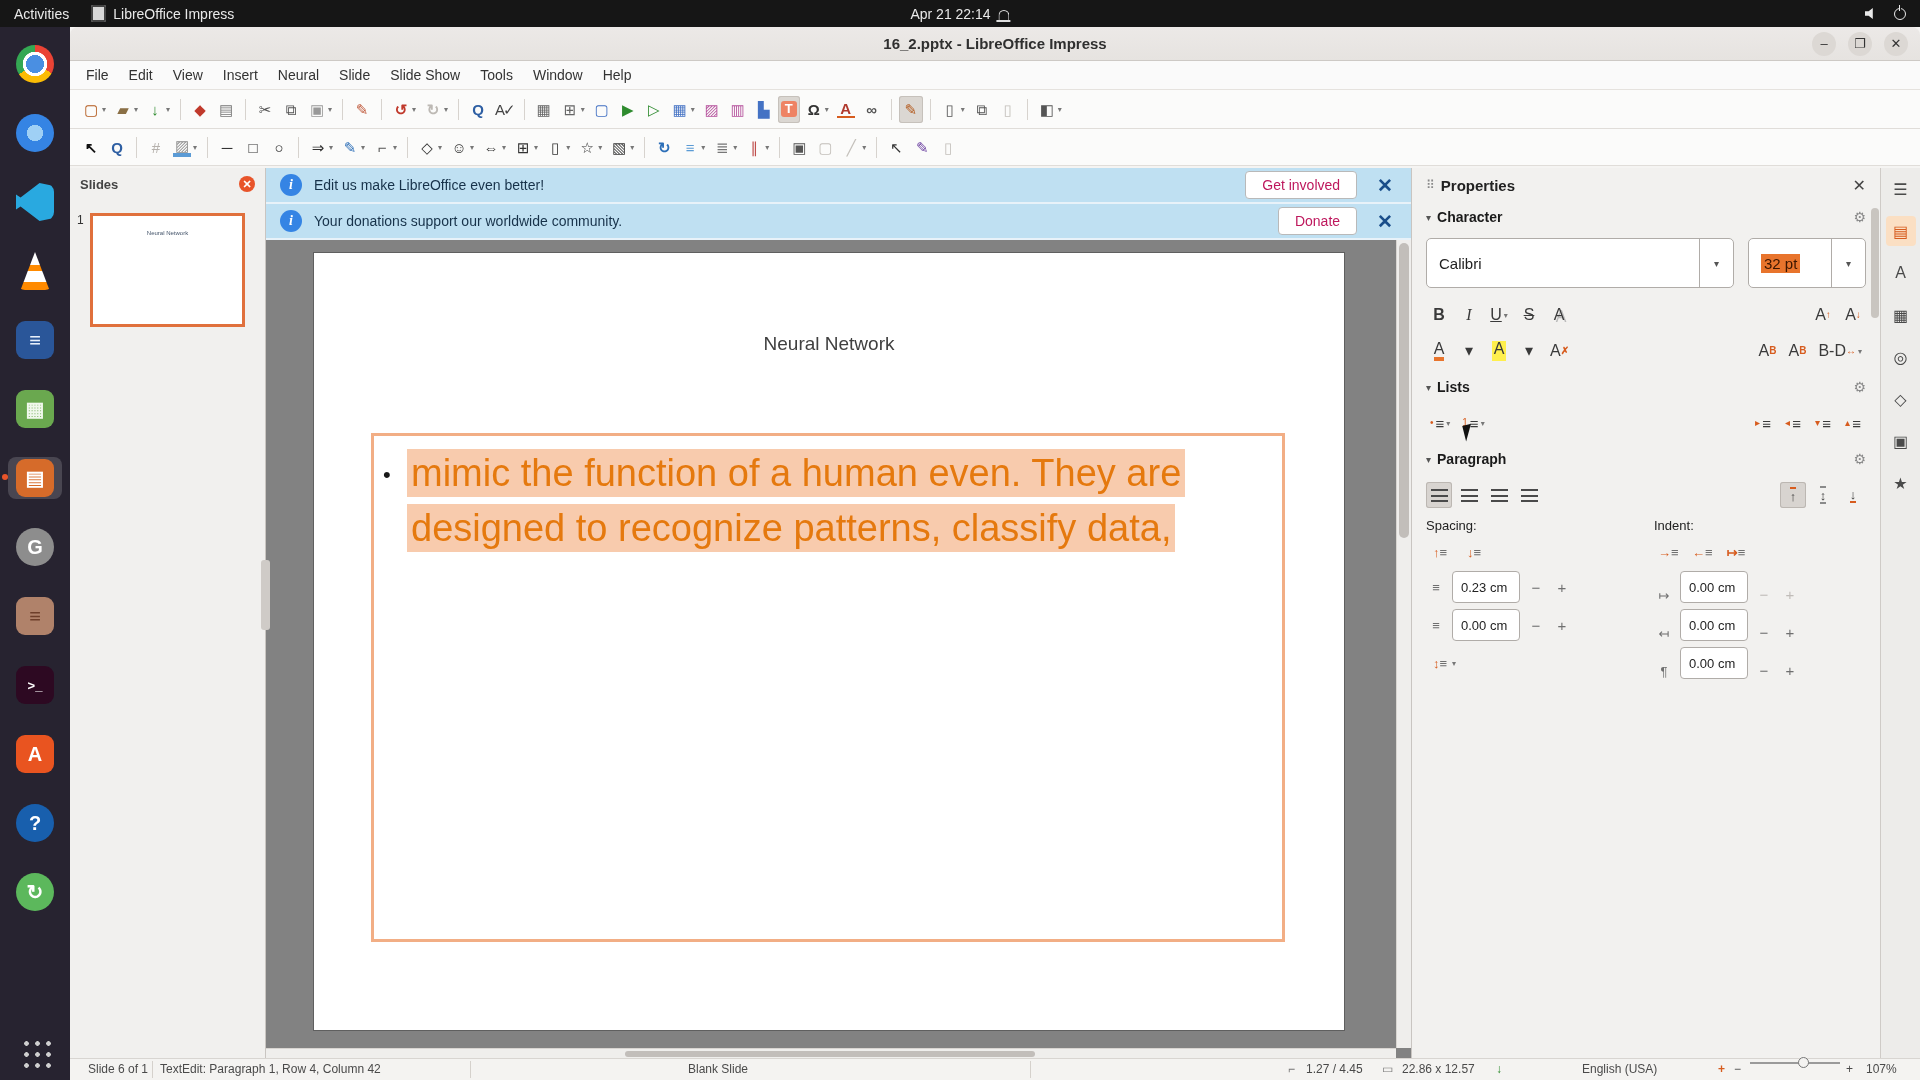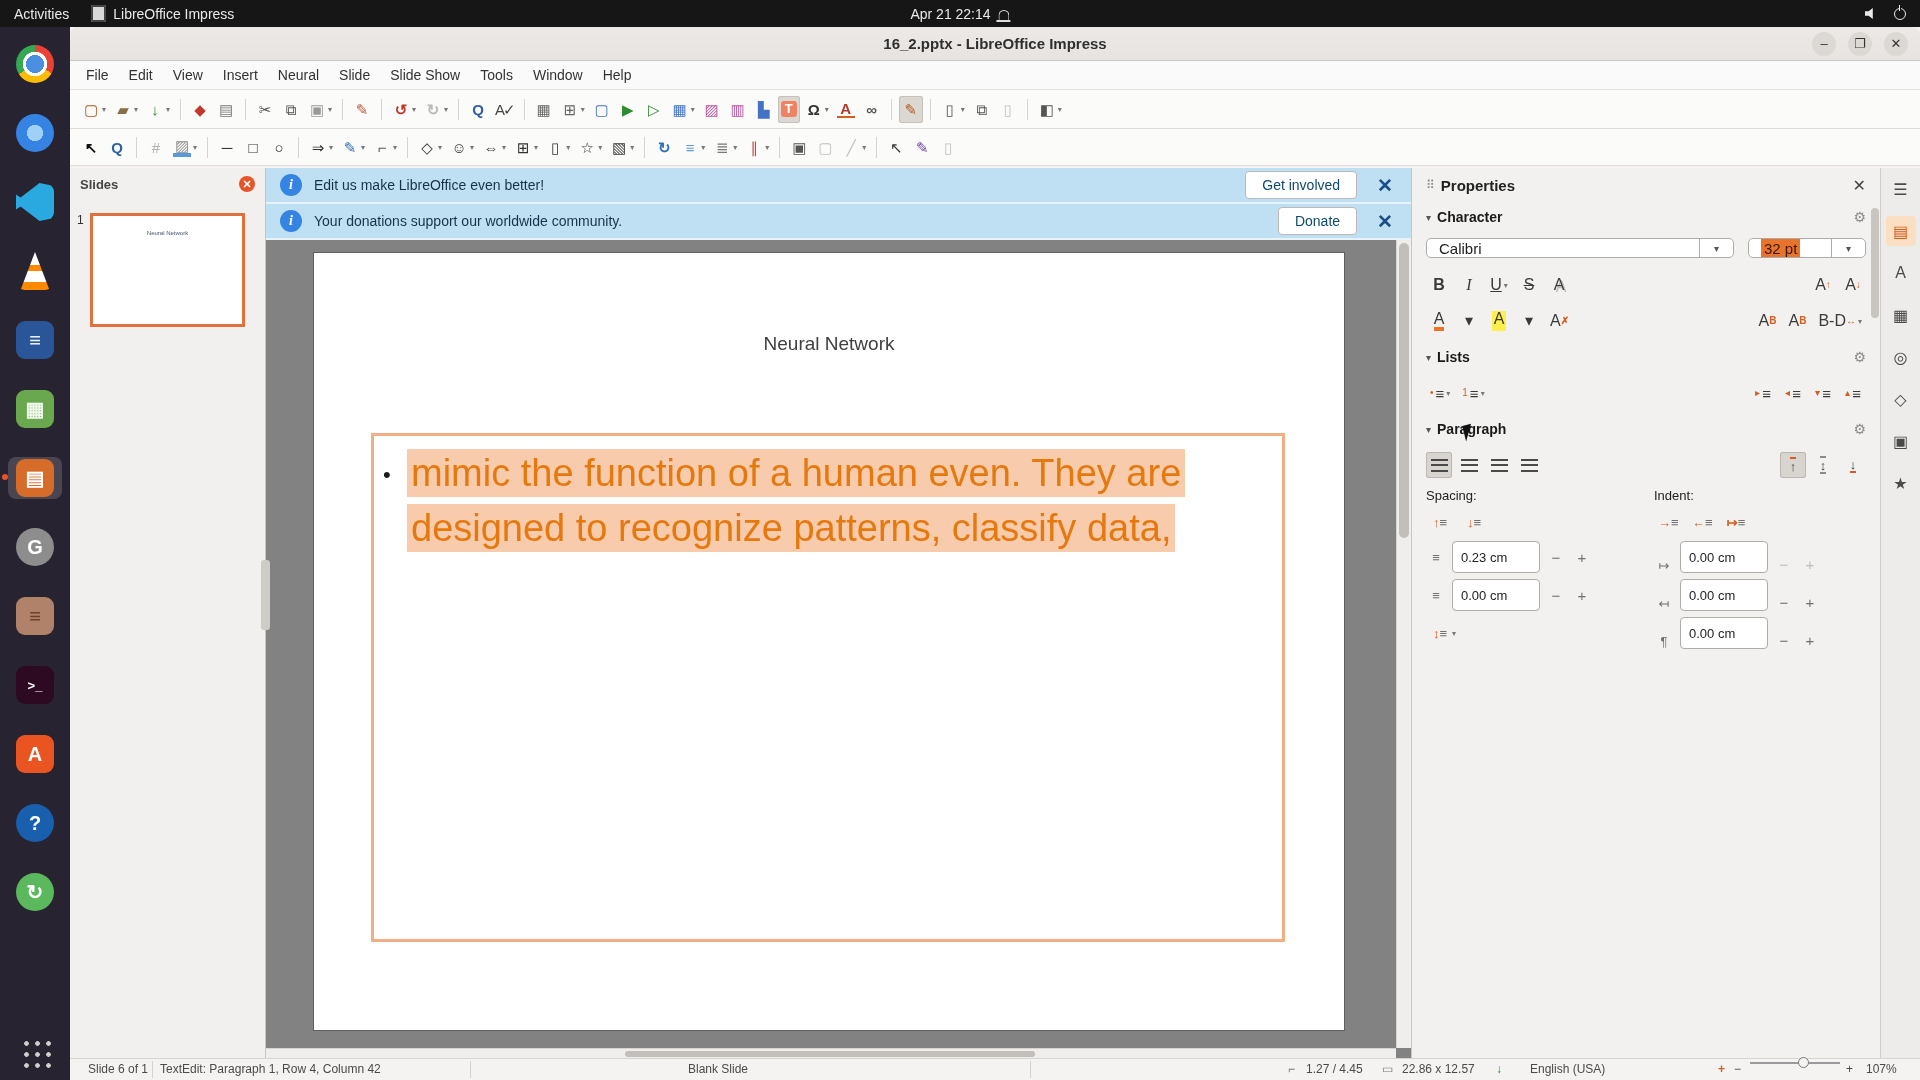--- a/index.html
+++ b/index.html
@@ -67,7 +67,7 @@
   .ninfo{width:22px;height:22px;border-radius:50%;background:#3584e4;color:#fff;font-size:14px;font-weight:bold;
     font-family:"Liberation Serif",serif;display:flex;align-items:center;justify-content:center;font-style:italic;}
   .ntext{font-size:14px;color:#17324a;}
-  .nbtn{margin-left:auto;background:#fff;border:1px solid #b9b9b9;border-radius:4px;font-size:14px;color:#0c4a6e;
+  .nbtn{margin-left:auto;background:#fff;border:1px solid #b9b9b9;border-radius:4px;font-size:14px;color:#be185d;
     padding:5px 16px;}
   .nclose{color:#1a4e8a;font-size:19px;font-weight:bold;padding:0 8px;}
   .canvas{flex:1;position:relative;overflow:hidden;}

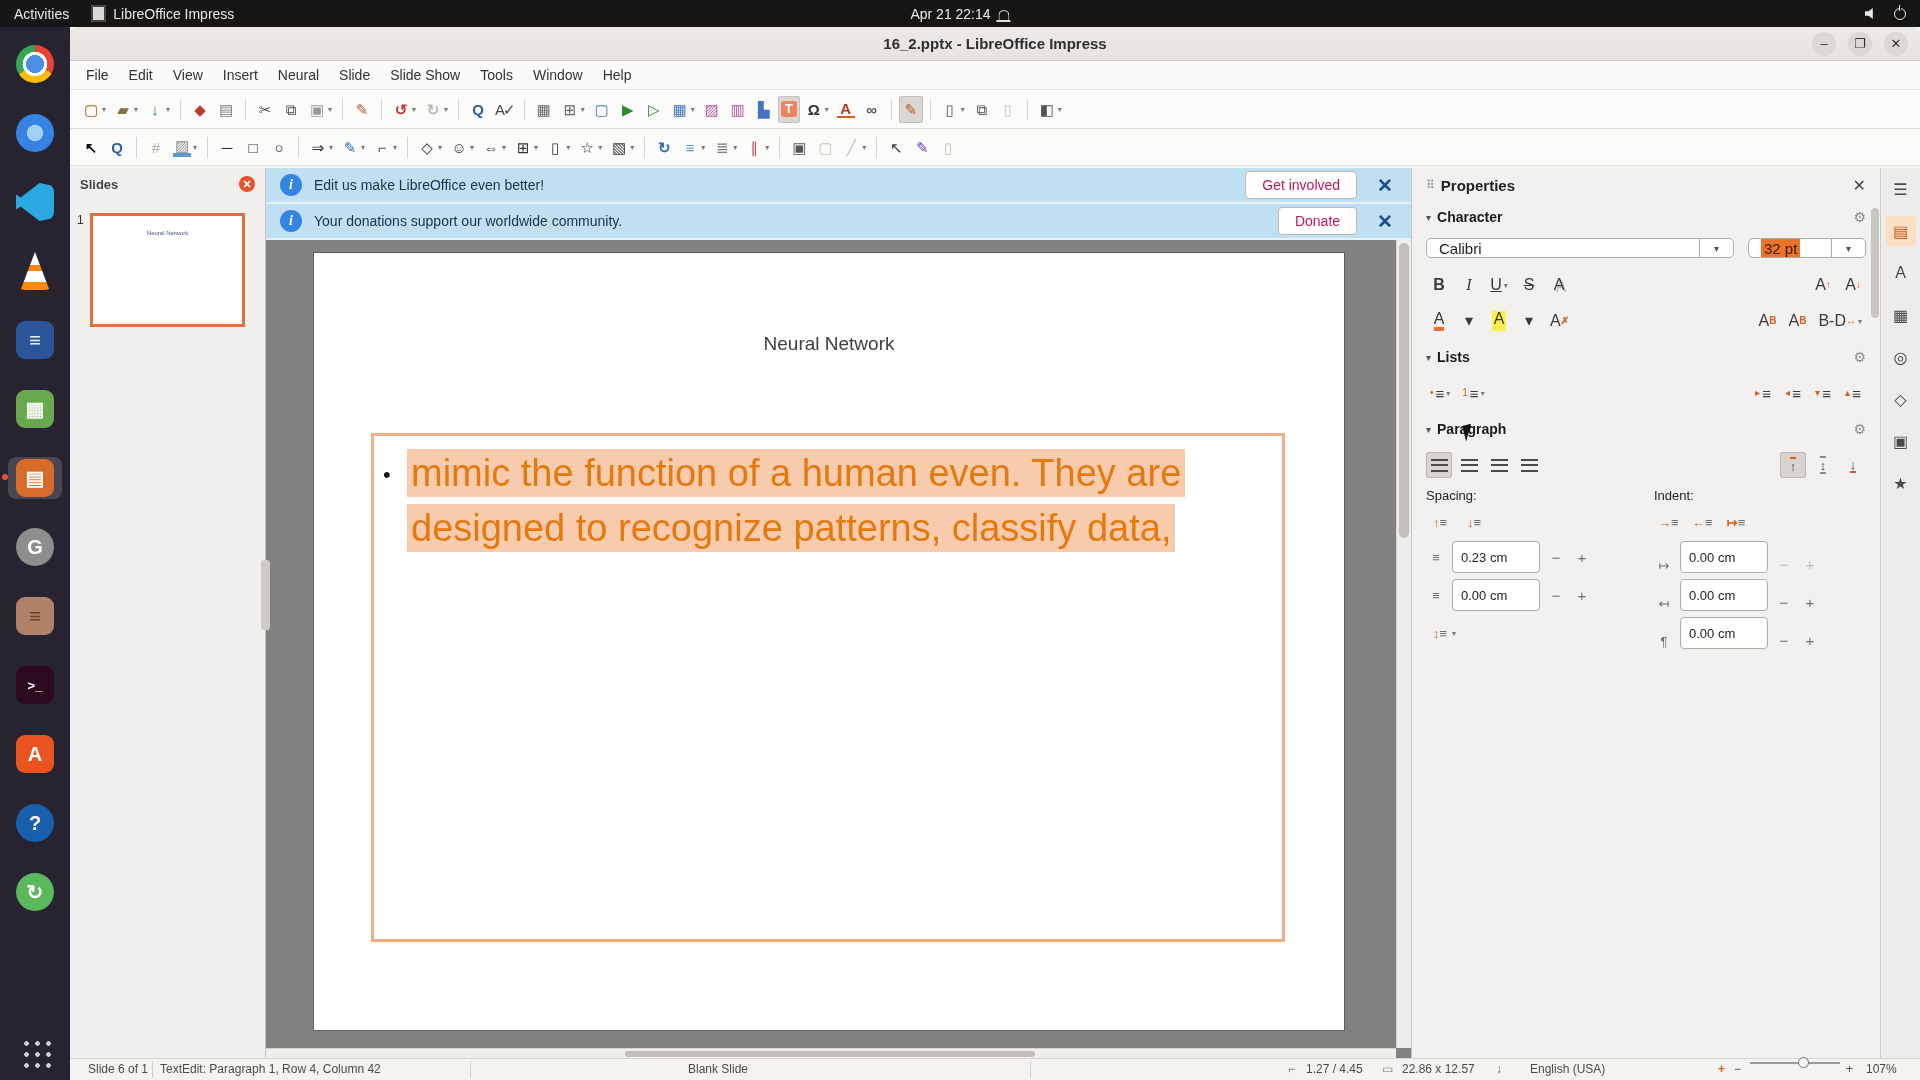--- a/index.html
+++ b/index.html
@@ -94,7 +94,7 @@
   .sb-sec b{font-size:14px;color:#1a1a1a;}
   .gear{margin-left:auto;color:#8a8a8a;font-size:14px;}
   .combo-row{display:flex;gap:14px;margin:8px 0 14px 0;}
-  .combo{display:flex;align-items:center;background:#fff;border:1px solid #b0aca8;border-radius:5px;height:20px;overflow:hidden;}
+  .combo{display:flex;align-items:center;background:#fff;border:1px solid #b0aca8;border-radius:5px;height:50px;overflow:hidden;}
   .combo .val{padding:0 12px;font-size:15px;color:#222;flex:1;}
   .combo .car{width:34px;align-self:stretch;border-left:1px solid #b0aca8;display:flex;align-items:center;justify-content:center;
     color:#555;font-size:10px;}

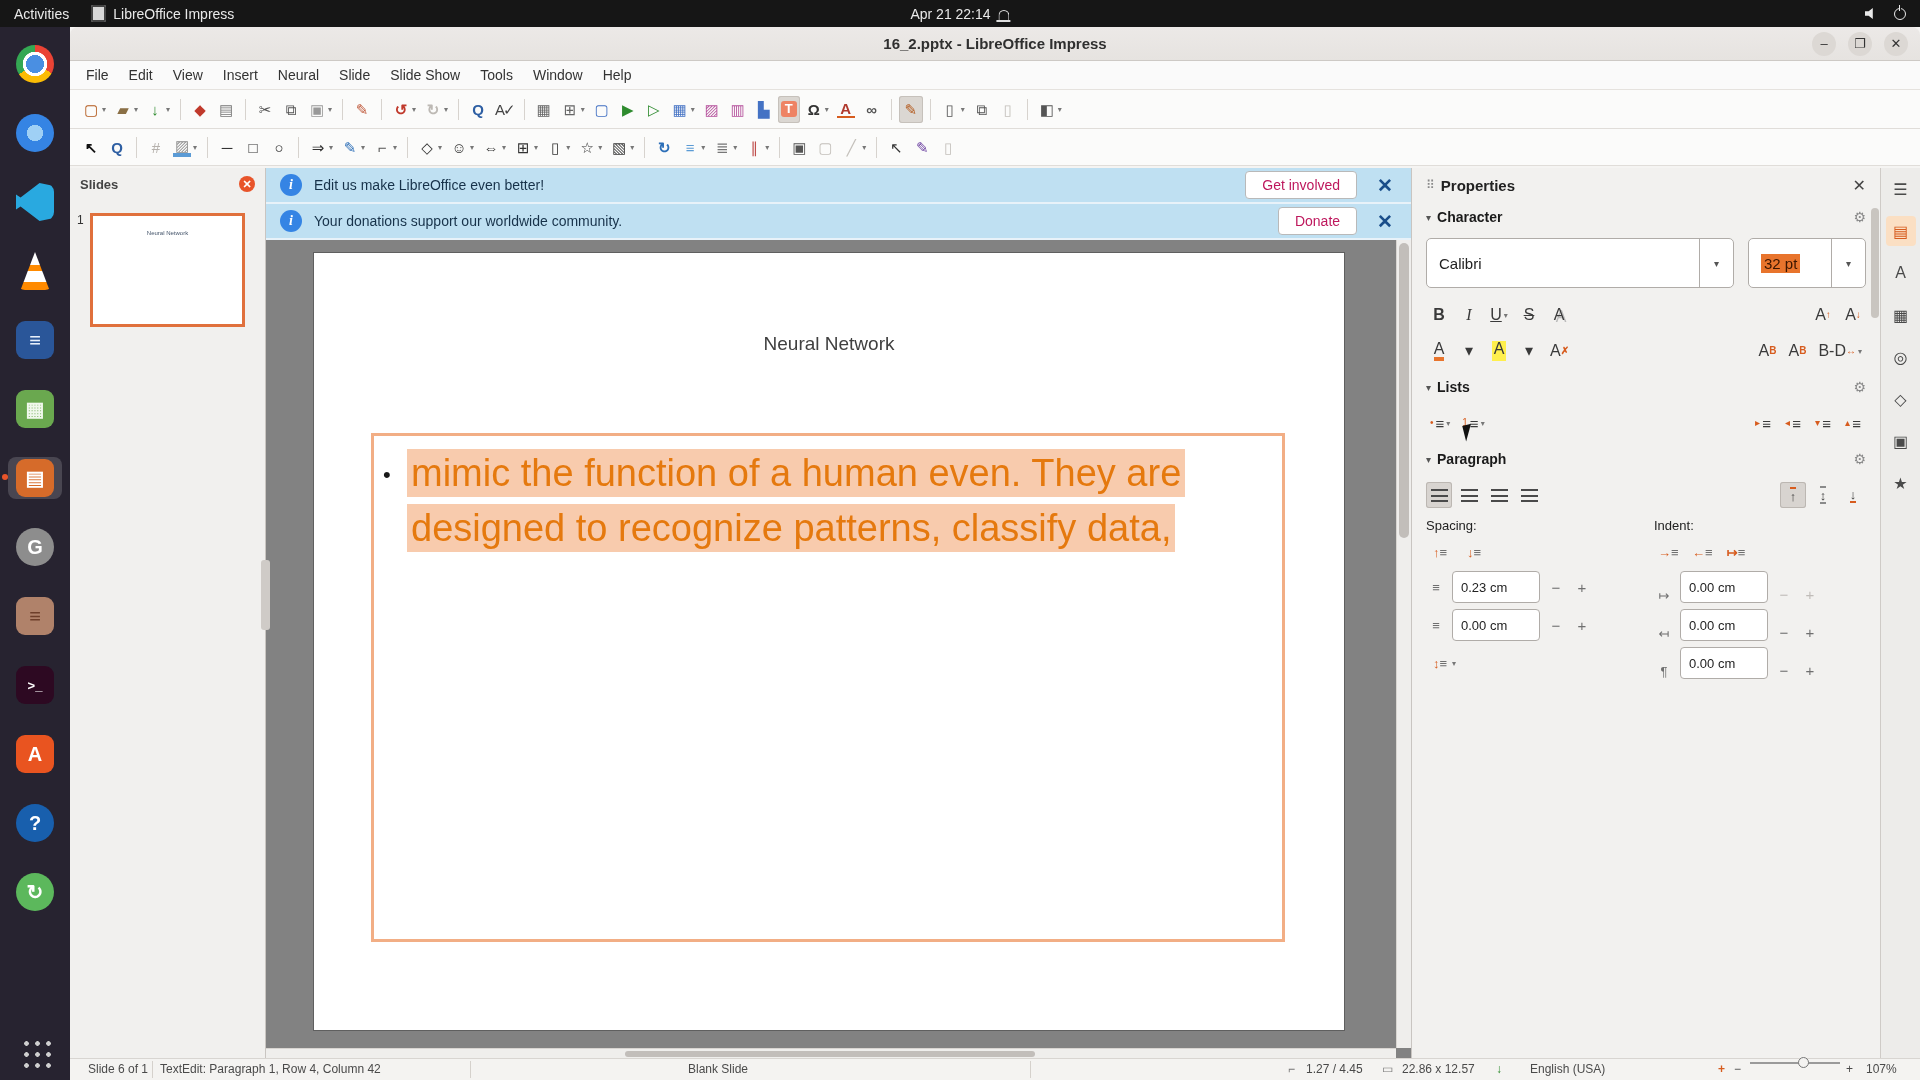--- a/index.html
+++ b/index.html
@@ -127,7 +127,7 @@
   .lbl{font-size:13px;color:#222;}
   .col-l{width:228px;display:flex;align-items:center;gap:6px;}
   .col-r{flex:1;display:flex;align-items:flex-end;gap:6px;}
-  .fld{width:88px;height:32px;background:#fff;border:1px solid #b0aca8;border-radius:4px;display:flex;align-items:center;
+  .fld{width:68px;height:32px;background:#fff;border:1px solid #b0aca8;border-radius:4px;display:flex;align-items:center;
     padding-left:8px;font-size:13px;color:#222;}
   .step{width:20px;text-align:center;color:#6f6f6f;font-size:15px;}
   .step.dis{color:#c0bcb8;}

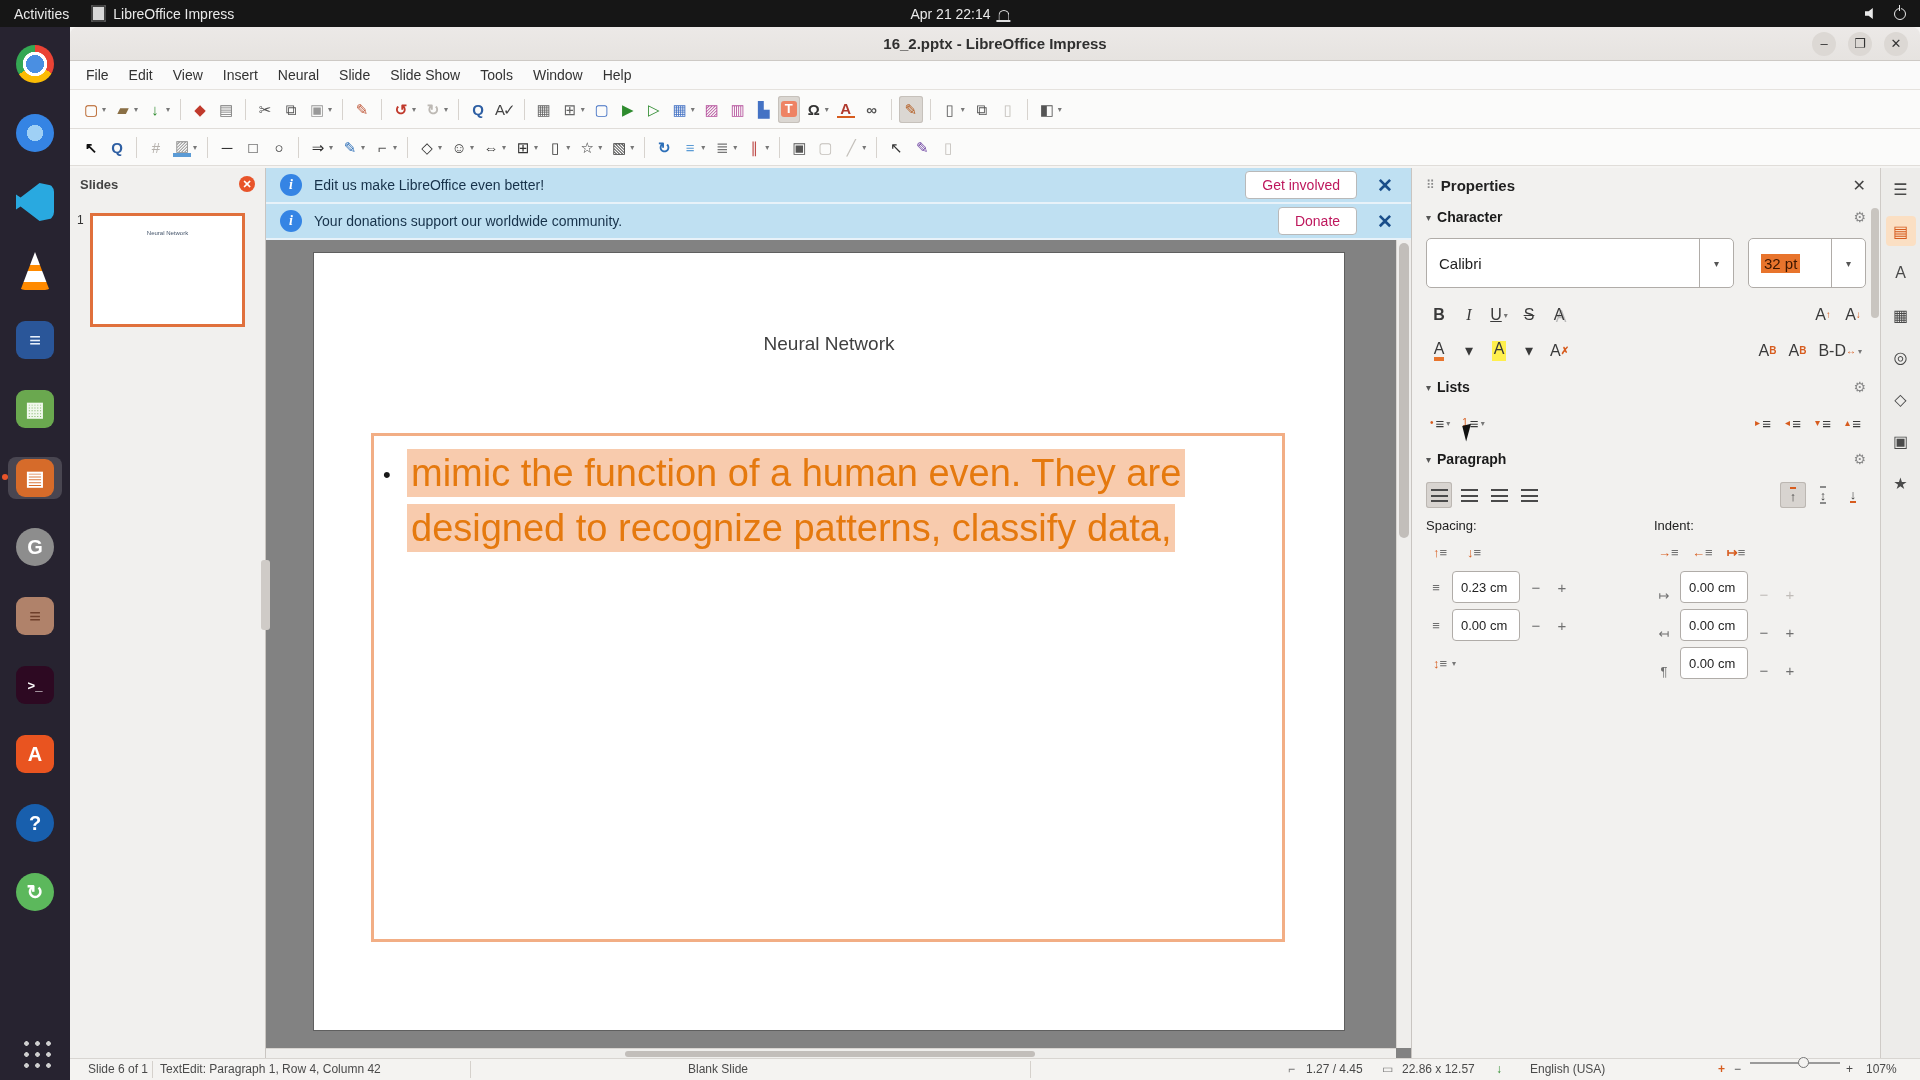--- a/index.html
+++ b/index.html
@@ -887,7 +887,7 @@
     <span style="left:1332px">22.86 x 12.57</span>
     <span style="left:1426px;color:#2e8b2e">↓</span>
     <span style="left:1412px"></span>
-    <span style="left:1460px">English (USA)</span>
+    <span style="left:1512px">English (USA)</span>
     <span style="left:1648px;color:#d75c1e;font-weight:bold">+</span>
     <span style="left:1664px">−</span>
     <span class="zoomslider" style="padding:0">

